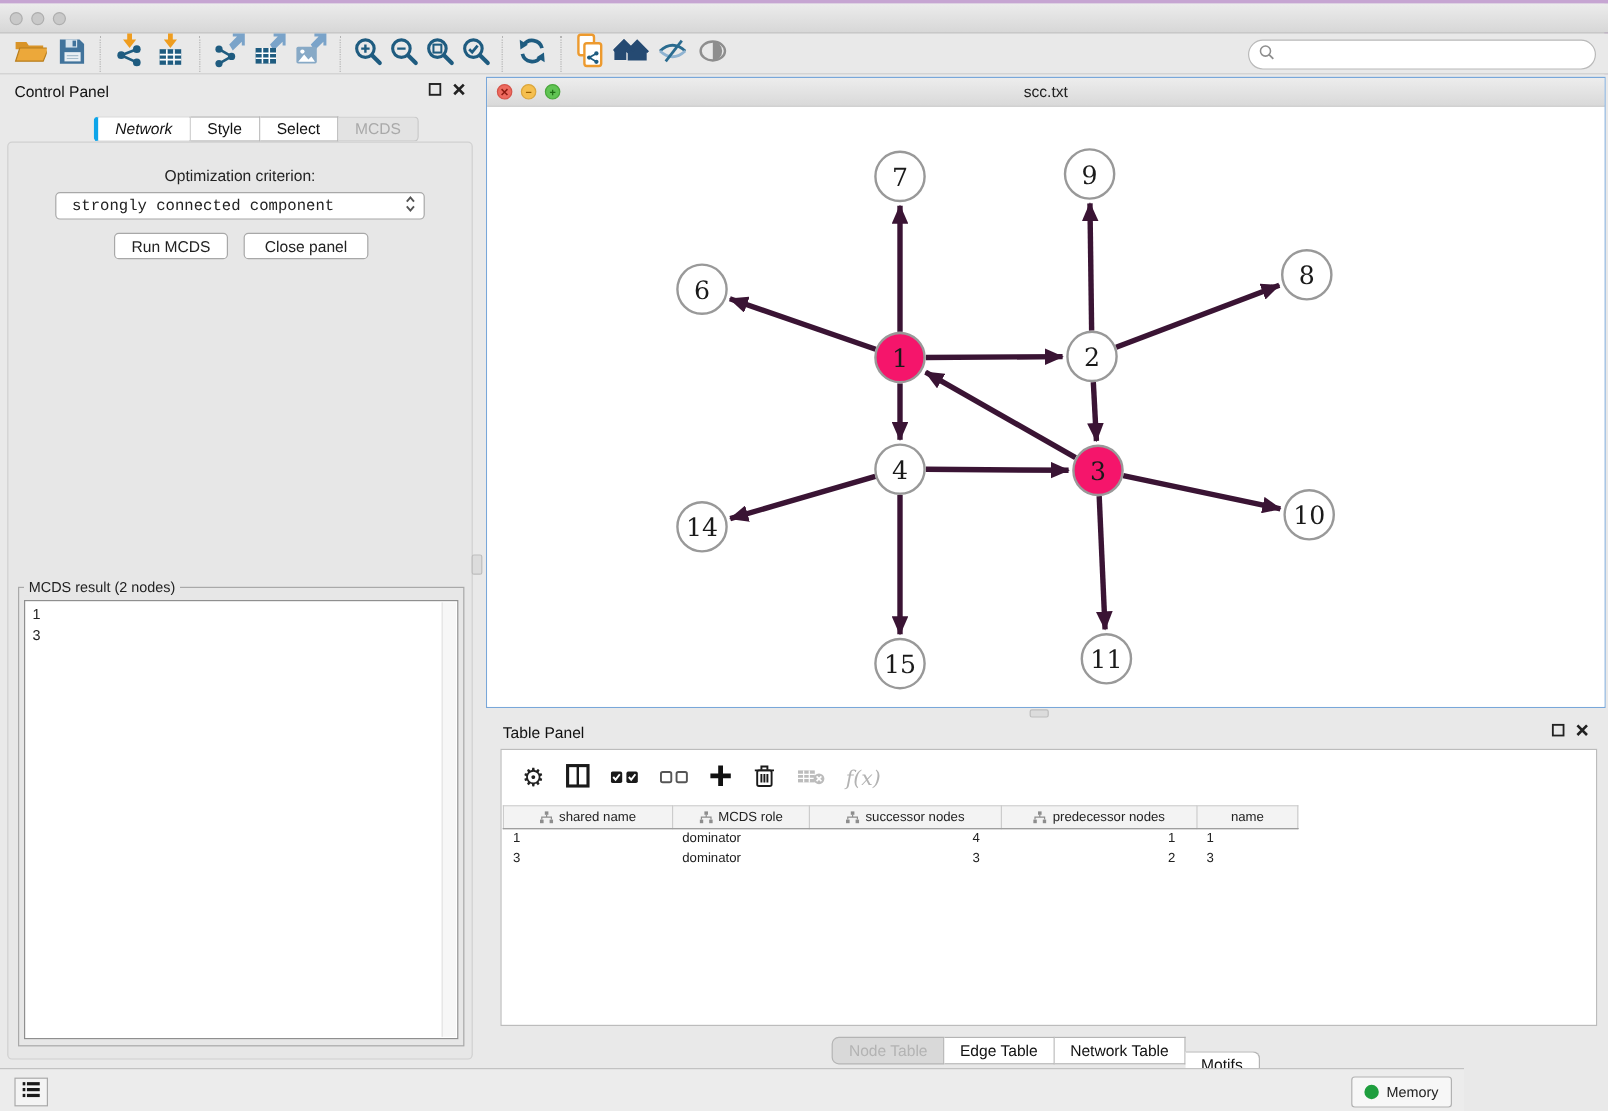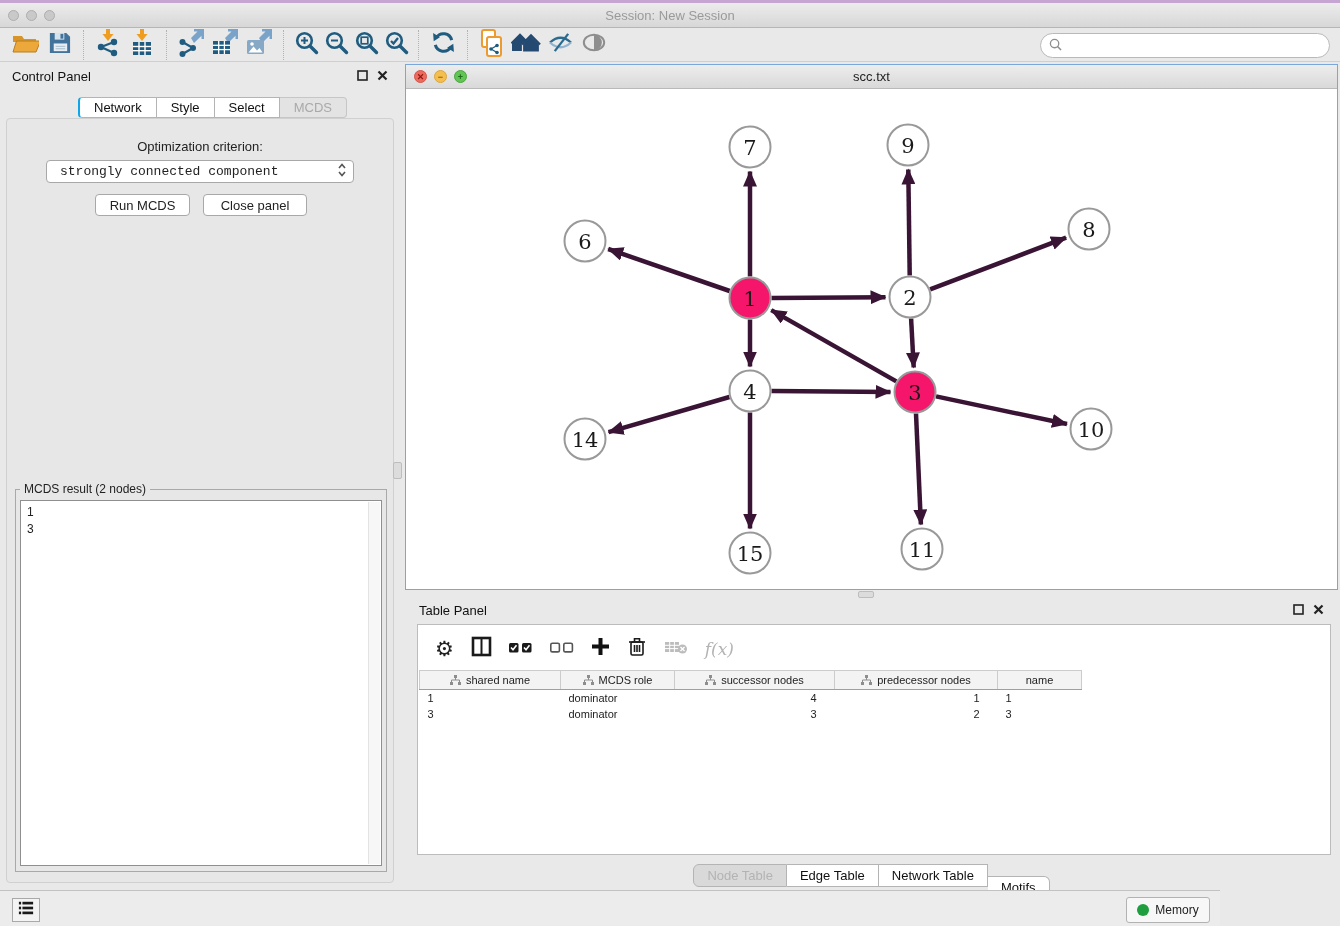--- a/index.html
+++ b/index.html
@@ -111,7 +111,6 @@
     <div class="tl-dot"></div>
     <div class="tl-dot"></div>
   </div>
-  <div class="win-title">Session: New Session</div>
 </div>
 
 <div class="abs toolbar">

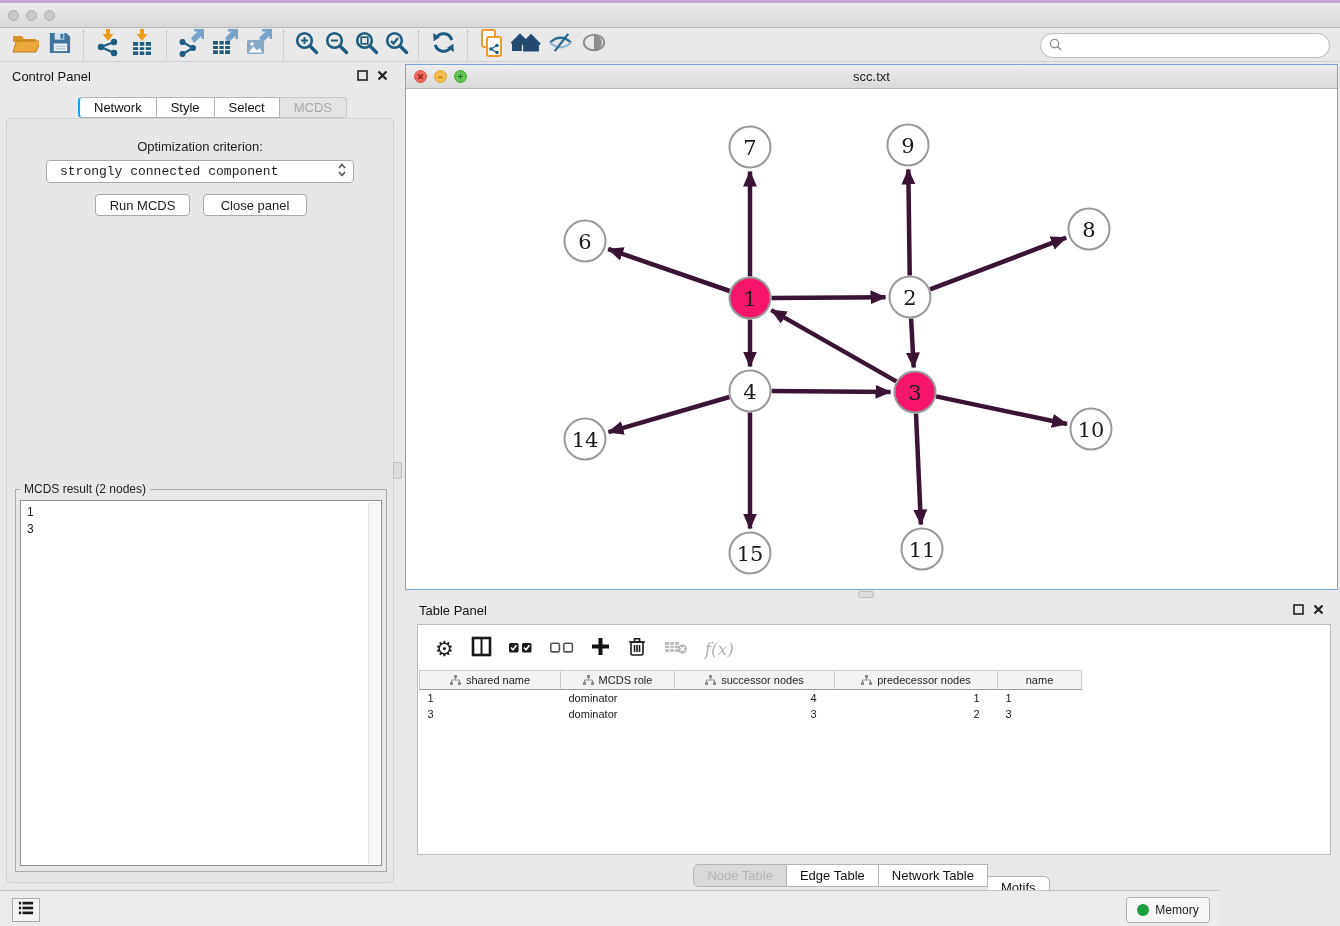--- a/index.html
+++ b/index.html
@@ -35,7 +35,7 @@
   .cp-tabs { position:absolute; left:78px; top:35px; display:flex; }
   .cp-tab { height:21px; padding:0 14px; font-size:13px; background:#fff; border:1px solid #b4b4b4;
     border-left:none; display:flex; align-items:center; color:#111; }
-  .cp-tab:first-child { border-left:2px solid #0ea5e9; border-radius:4px 0 0 4px; }
+  .cp-tab:first-child { border-left:4px solid #0ea5e9; border-radius:4px 0 0 4px;font-style:italic; }
   .cp-tab.active { background:#e3e3e3; color:#a9a9a9; border-color:#c6c6c6; border-radius:0 4px 4px 0; }
   .cp-body { position:absolute; left:6px; top:56px; width:388px; height:765px;
     background:#e7e7e7; border:1px solid #d0d0d0; border-radius:4px; }

